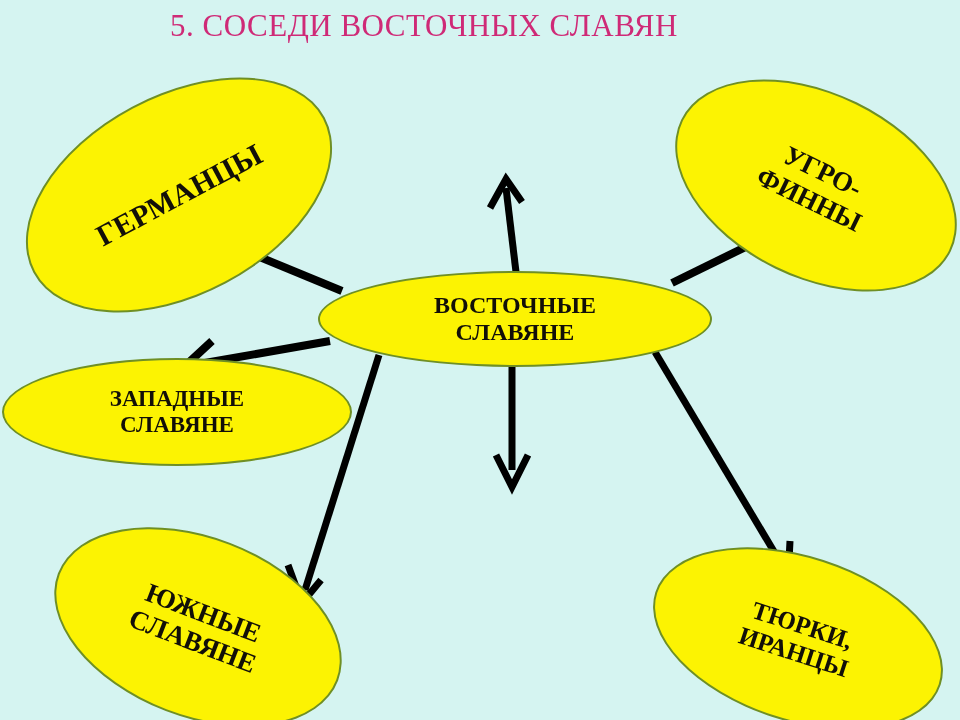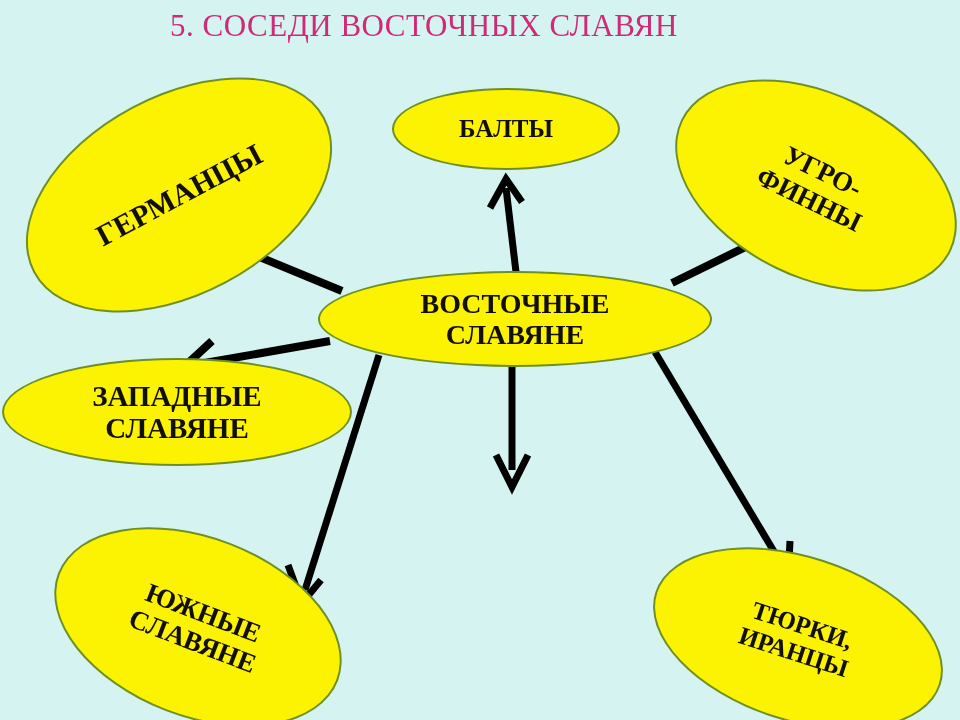--- a/index.html
+++ b/index.html
@@ -137,9 +137,6 @@
 СЛАВЯНЕ</span>
   </div>
 
-  <div class="node" id="node-balty">
-    <span class="label">БАЛТЫ</span>
-  </div>
 
   <div class="node" id="node-germanty">
     <span class="label">ГЕРМАНЦЫ</span>

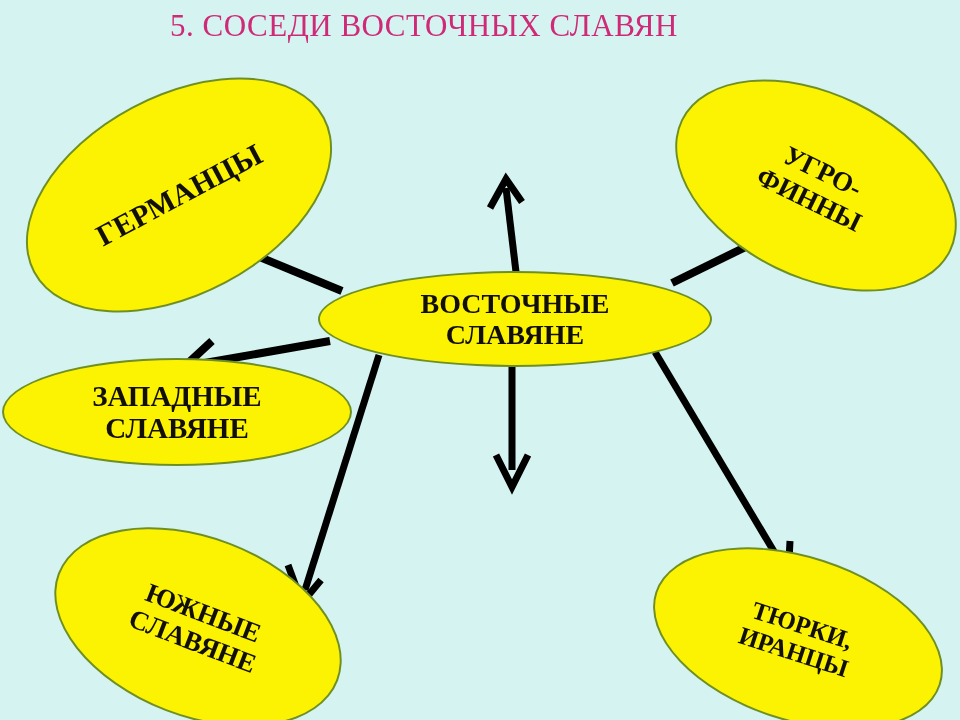--- a/index.html
+++ b/index.html
@@ -64,7 +64,7 @@
   }
   
   #node-center { left: 318px; top: 271px; width: 394px; height: 96px; }
-  #node-center .label { font-size: 28px; }
+  #node-center .label { font-size: 24px; }
 
   #node-balty { left: 392px; top: 88px; width: 228px; height: 82px; }
   #node-balty .label { font-size: 25px; }

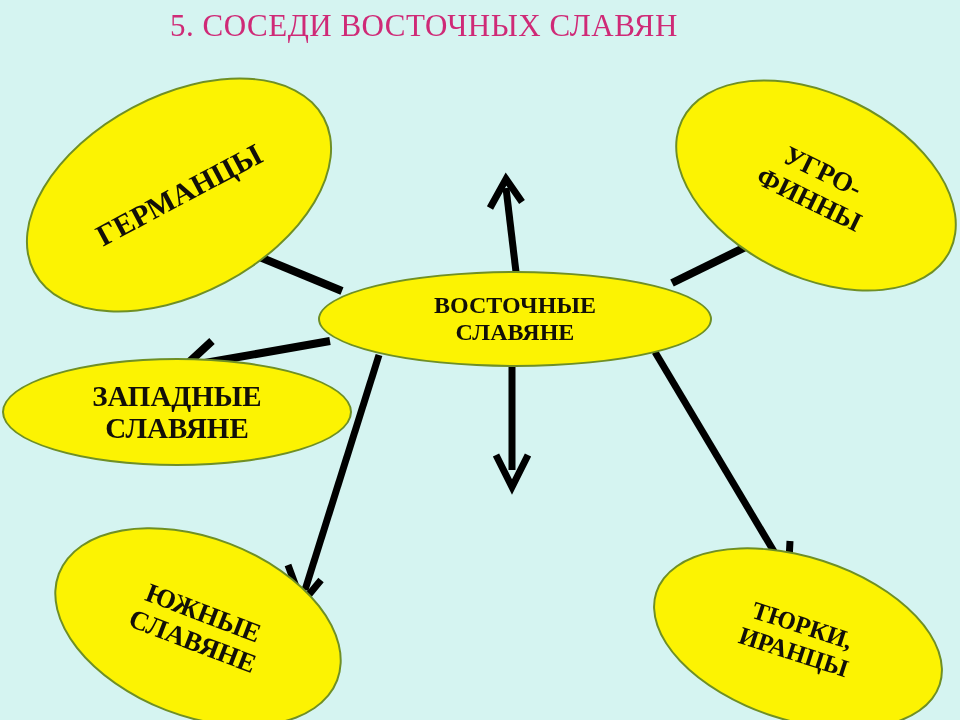--- a/index.html
+++ b/index.html
@@ -76,7 +76,7 @@
   #node-ugro .label { font-size: 27px; }
 
   #node-west { left: 2px; top: 358px; width: 350px; height: 108px; }
-  #node-west .label { font-size: 29px; }
+  #node-west .label { font-size: 23px; }
 
   #node-adygi { left: 370px; top: 490px; width: 298px; height: 108px; }
   #node-adygi .label { font-size: 23px; }

